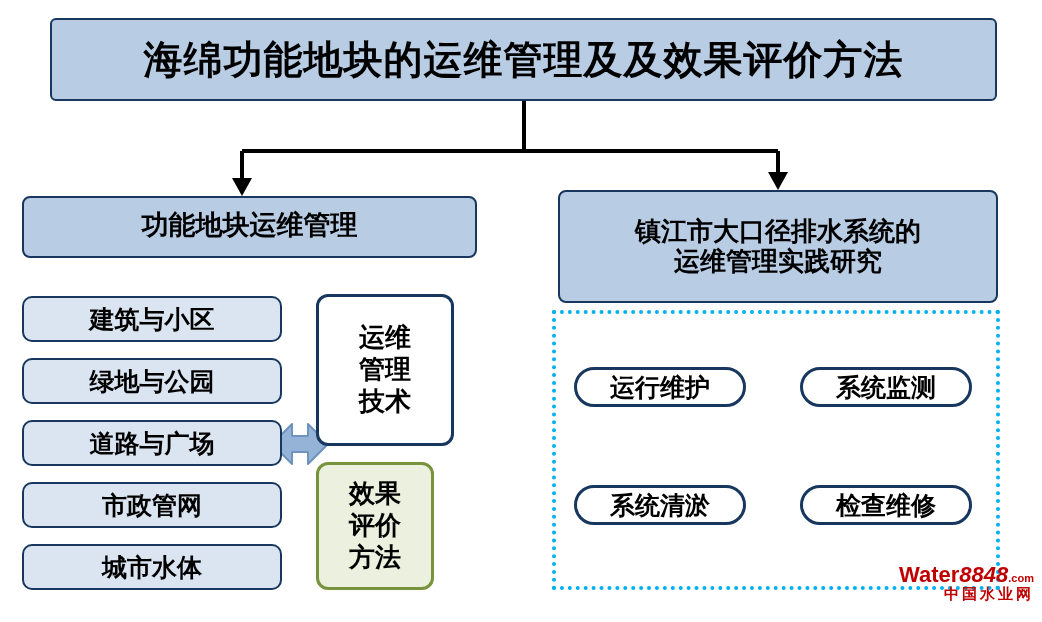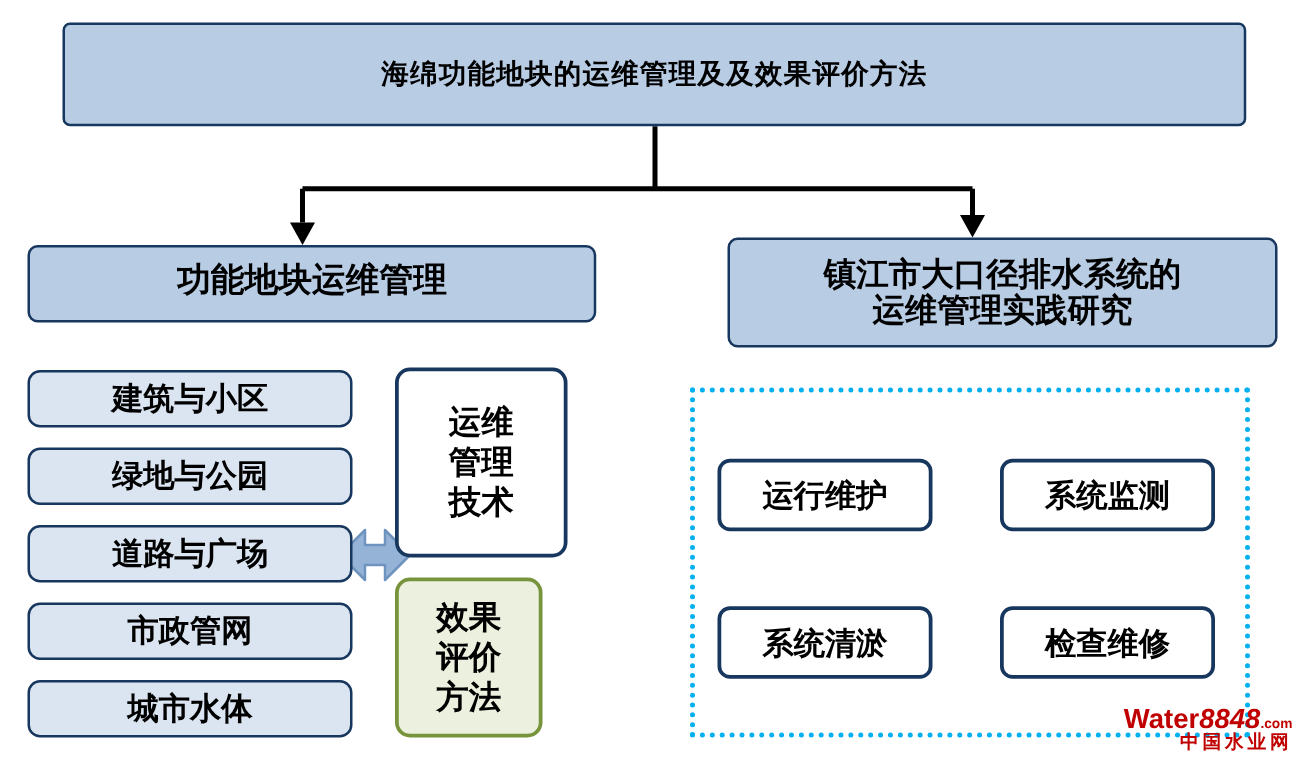--- a/index.html
+++ b/index.html
@@ -38,7 +38,7 @@
     background: #b8cce4;
     border: 2px solid #17375e;
     border-radius: 6px;
-    font-size: 22px;
+    font-size: 39px;
     letter-spacing: 1px;
   }
 

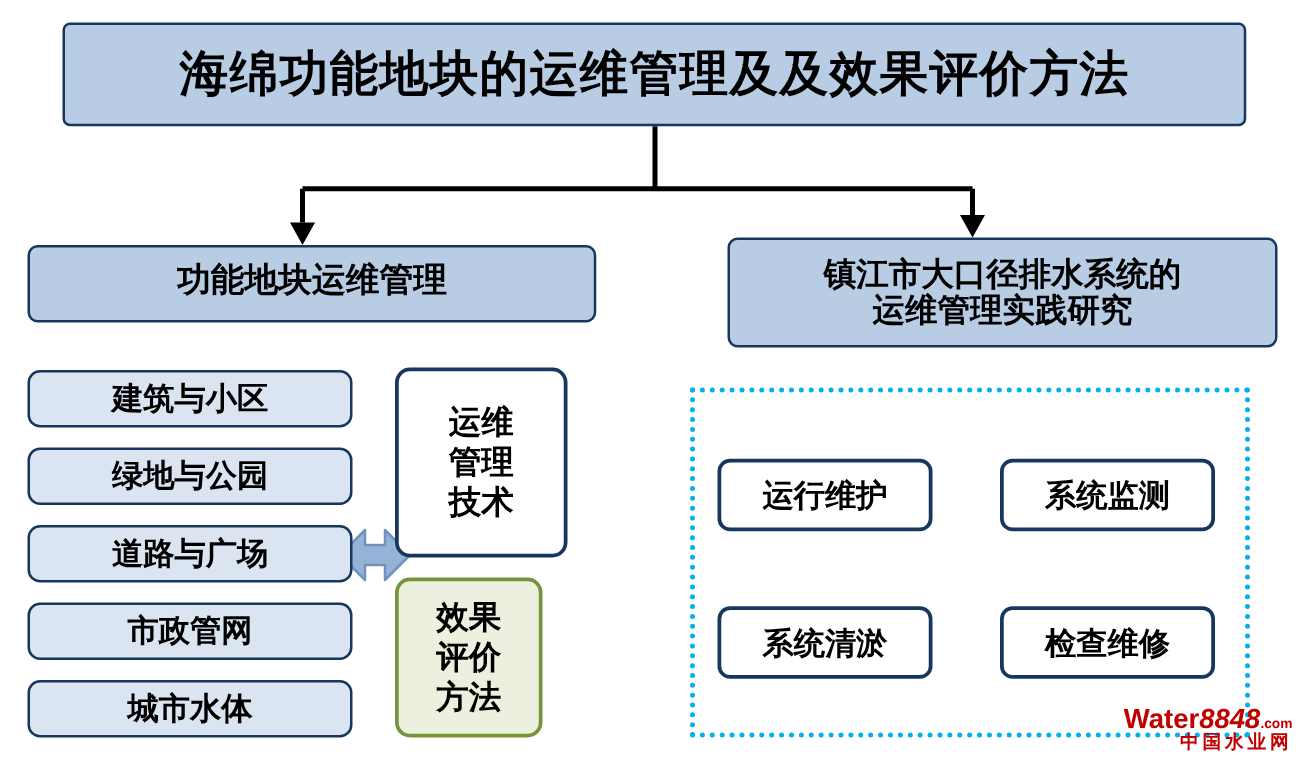--- a/index.html
+++ b/index.html
@@ -60,9 +60,8 @@
     left: 558px;
     top: 190px;
     width: 440px;
-    height: 88px;
+    height: 113px;
     font-size: 26px;
-    margin-left: 24px;
   }
 
   

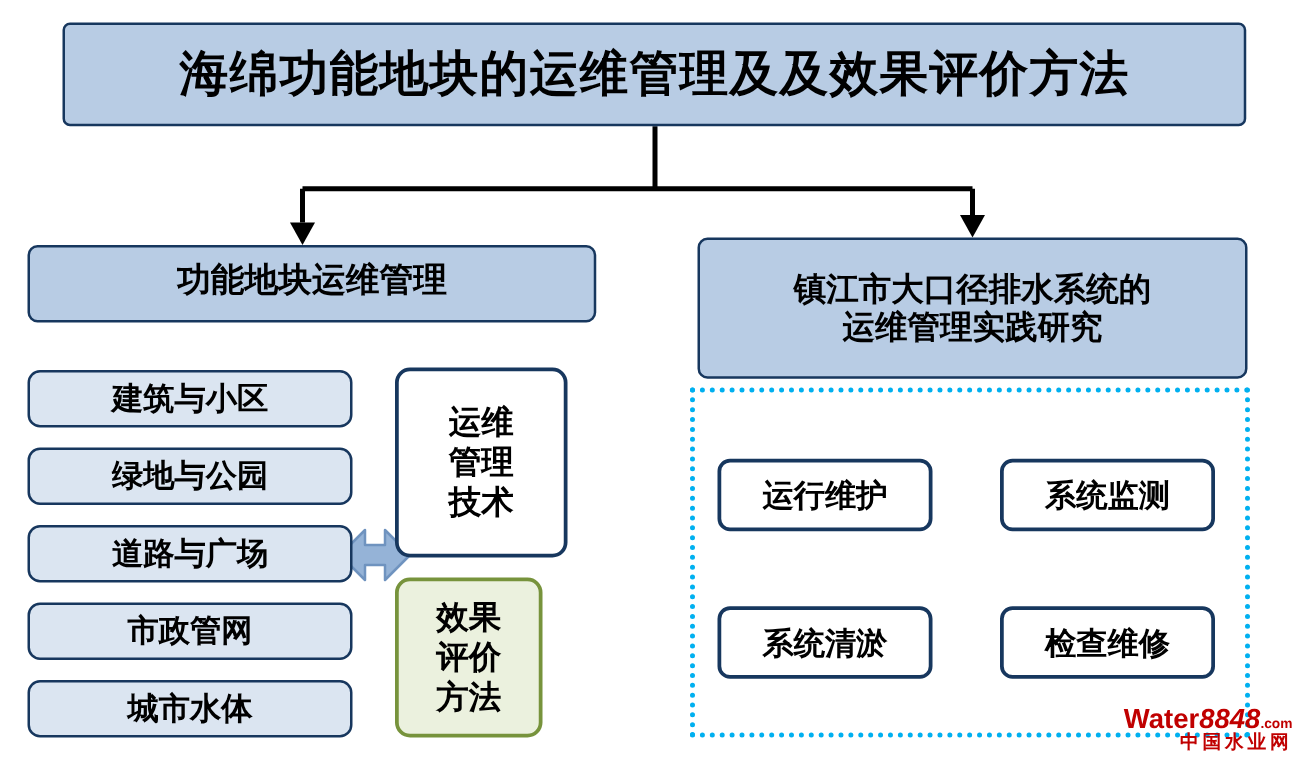--- a/index.html
+++ b/index.html
@@ -132,12 +132,12 @@
     justify-content: center;
     background: #ffffff;
     border: 3px solid #17375e;
-    border-radius: 10px;
+    border-radius: 21px;
     font-size: 25px;
     font-weight: bold;
     color: #000;
     width: 172px;
-    height: 58px;
+    height: 40px;
   }
   .rbox.r0 { left: 574px; top: 367px; }
   .rbox.r1 { left: 800px; top: 367px; }

